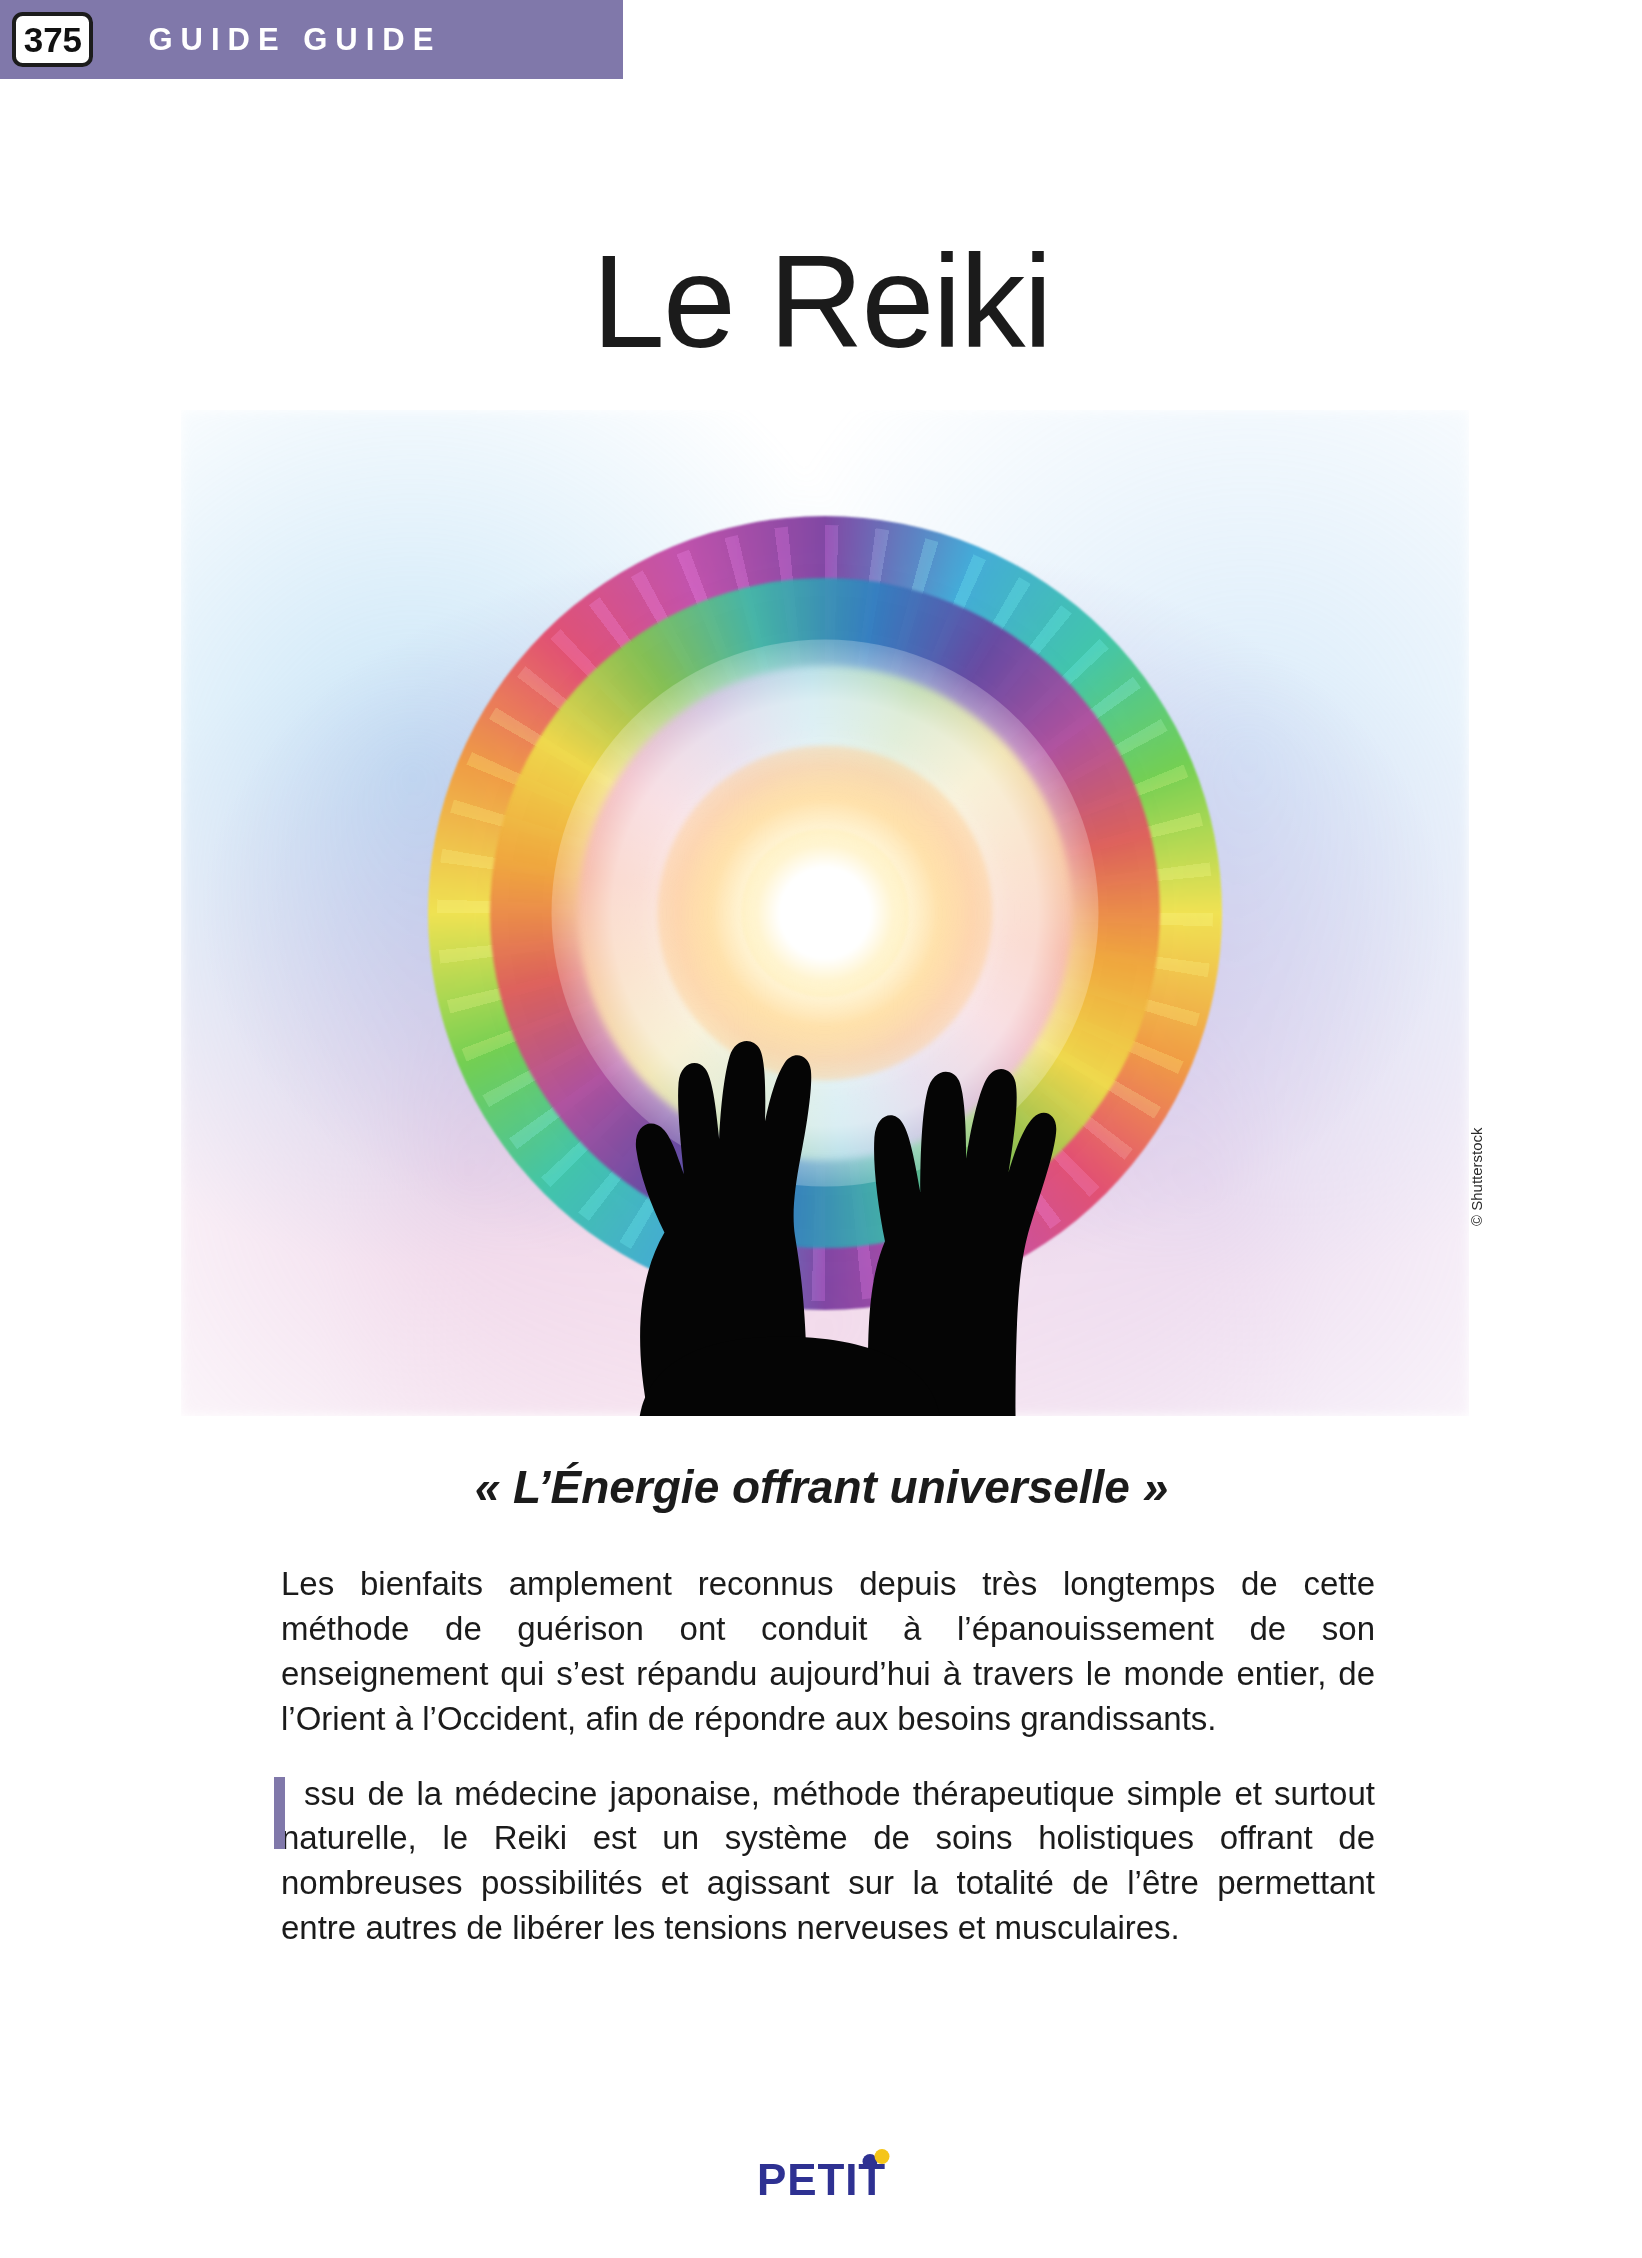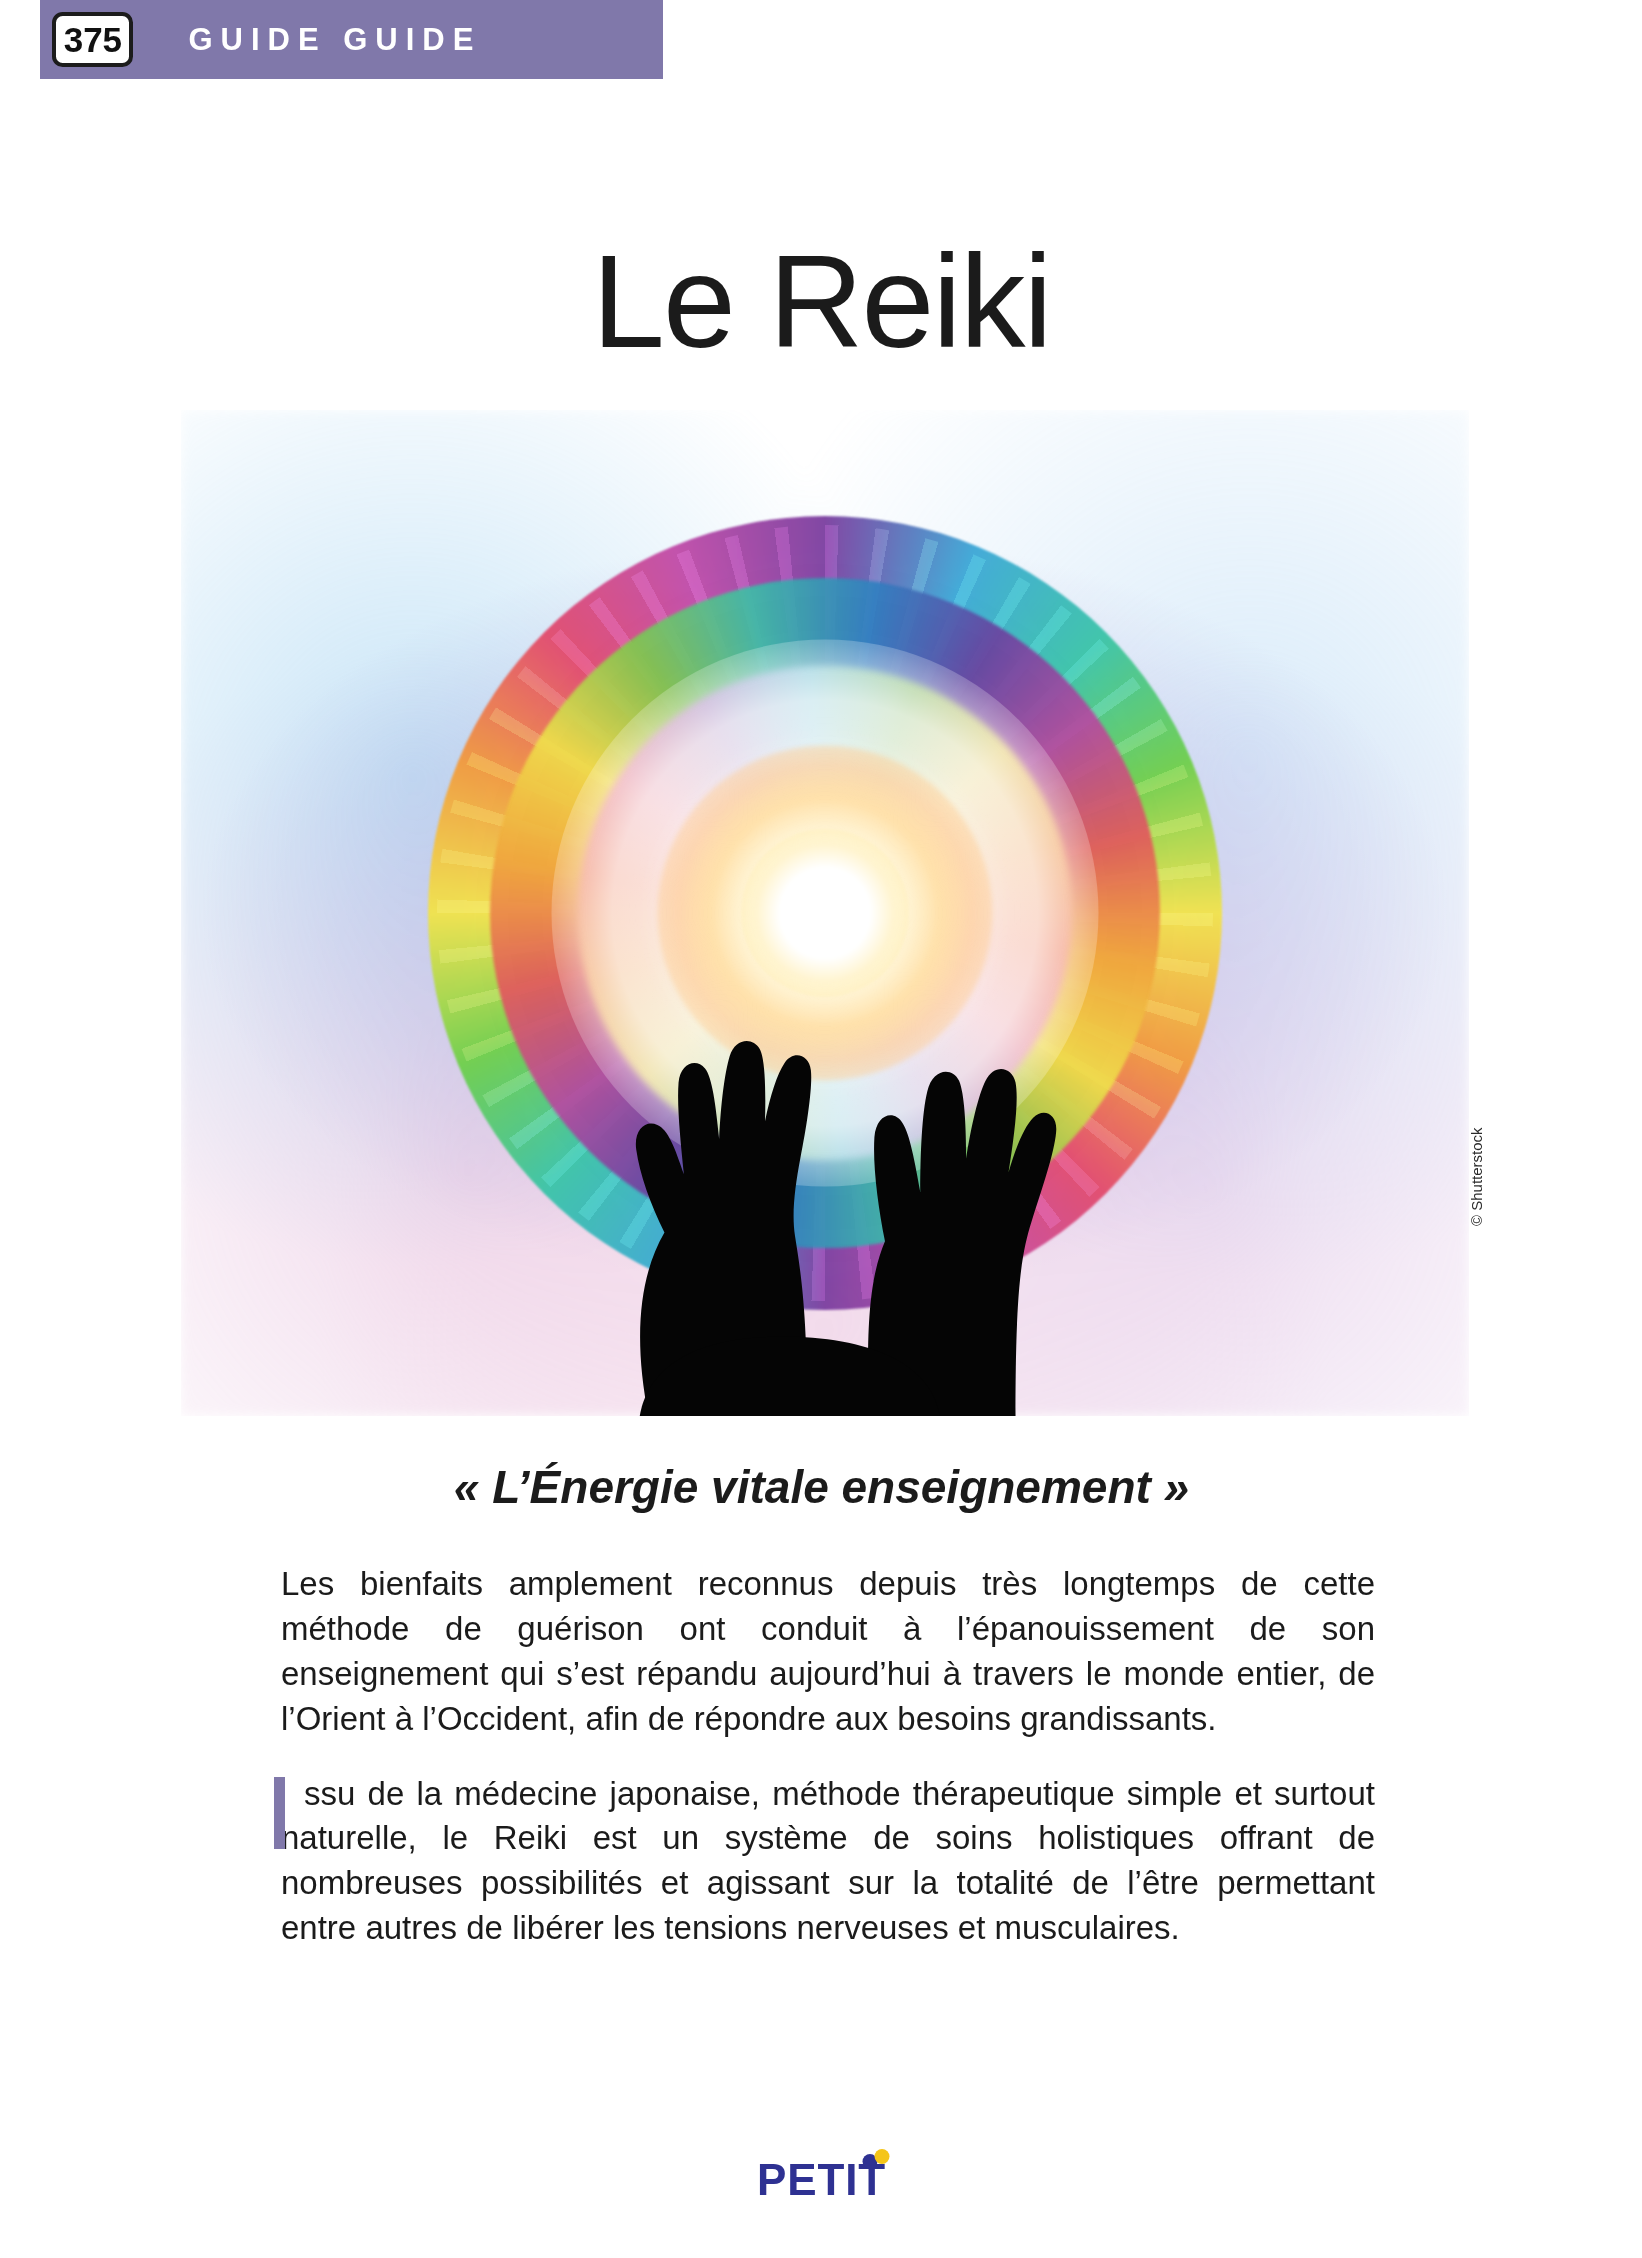--- a/index.html
+++ b/index.html
@@ -26,7 +26,6 @@
     background: #8078aa;
     display: flex;
     align-items: center;
-    margin-left: 40px;
   }
   .guide-number-box {
     width: 81px;

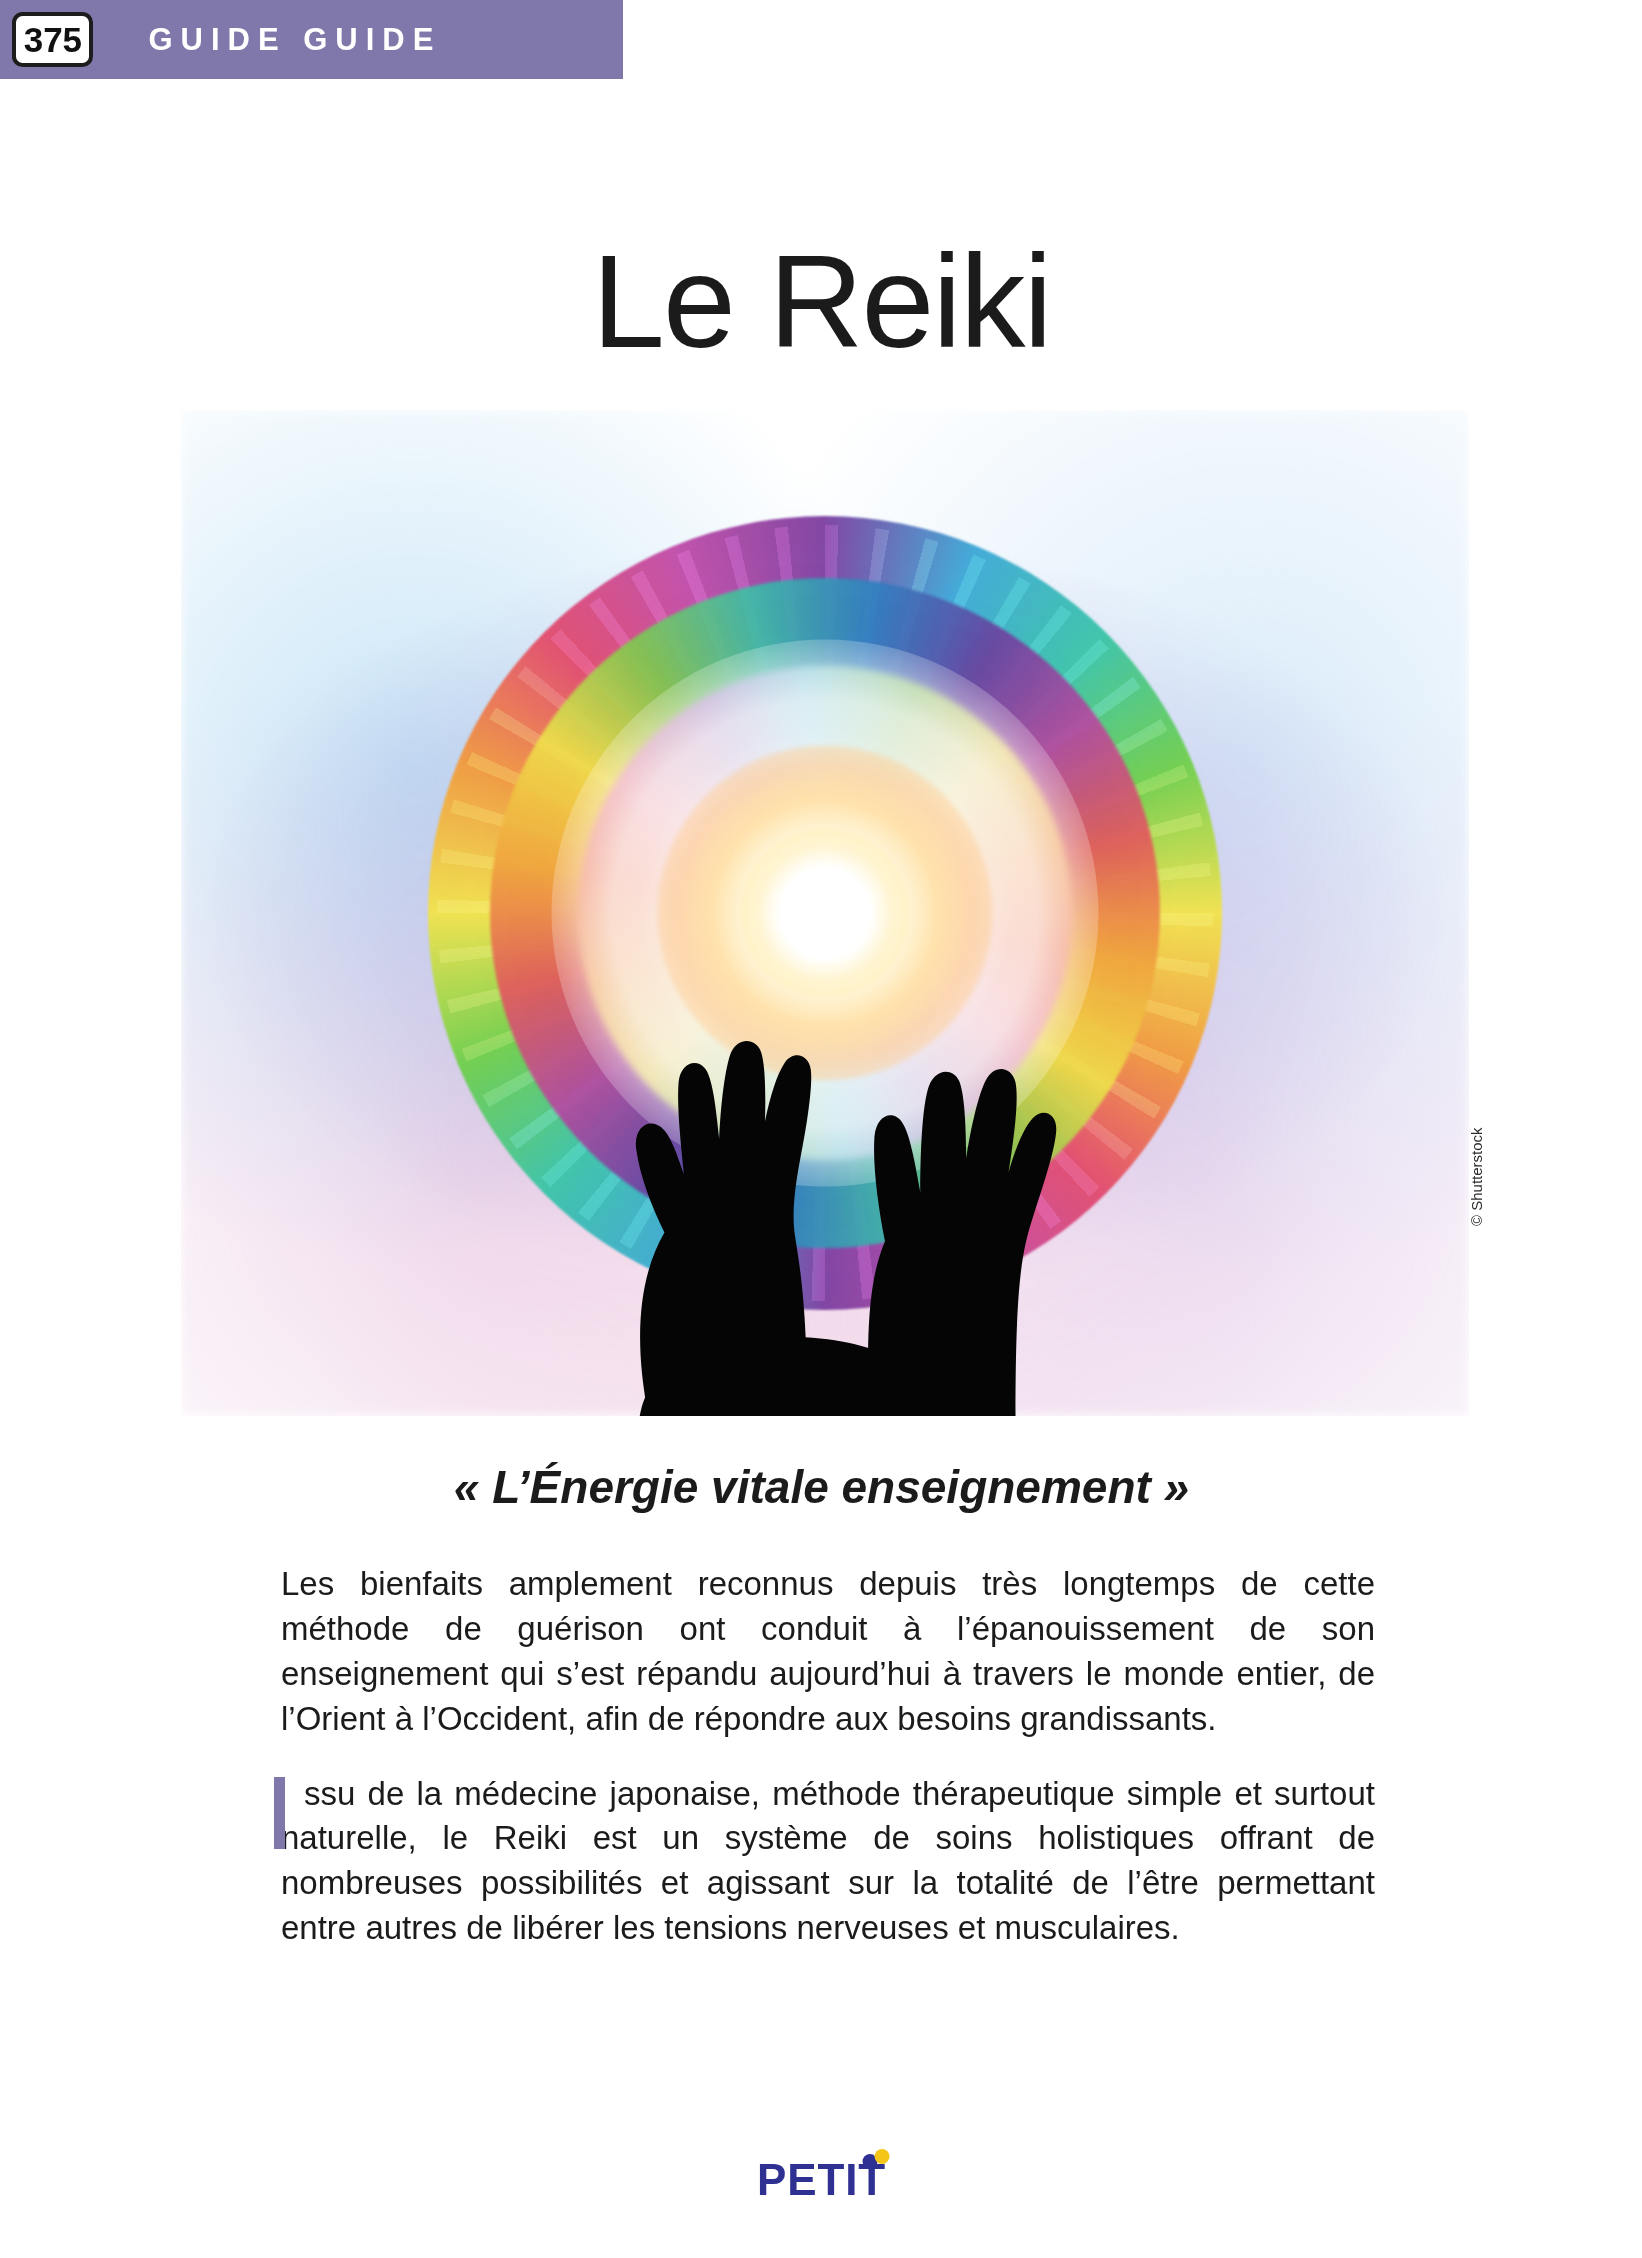--- a/index.html
+++ b/index.html
@@ -332,7 +332,7 @@
 
 <div class="photo-credit">© Shutterstock</div>
 
-<div class="subtitle">« L’Énergie vitale enseignement »</div>
+<div class="subtitle">« L’Énergie offrant universelle »</div>
 
 <div class="body-text">
   <p class="para">Les bienfaits amplement reconnus depuis très longtemps de cette méthode de guérison ont conduit à l’épanouissement de son enseignement qui s’est répandu aujourd’hui à travers le monde entier, de l’Orient à l’Occident, afin de répondre aux besoins grandissants.</p>

